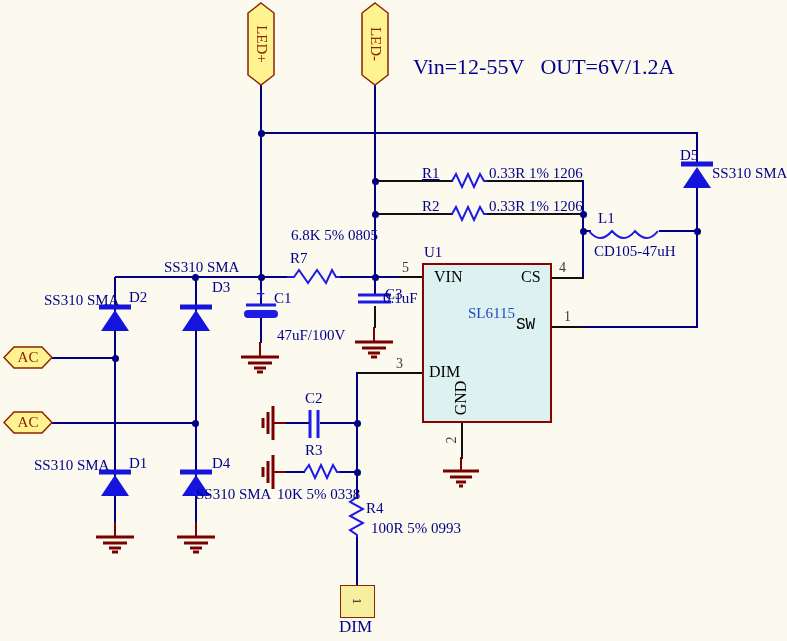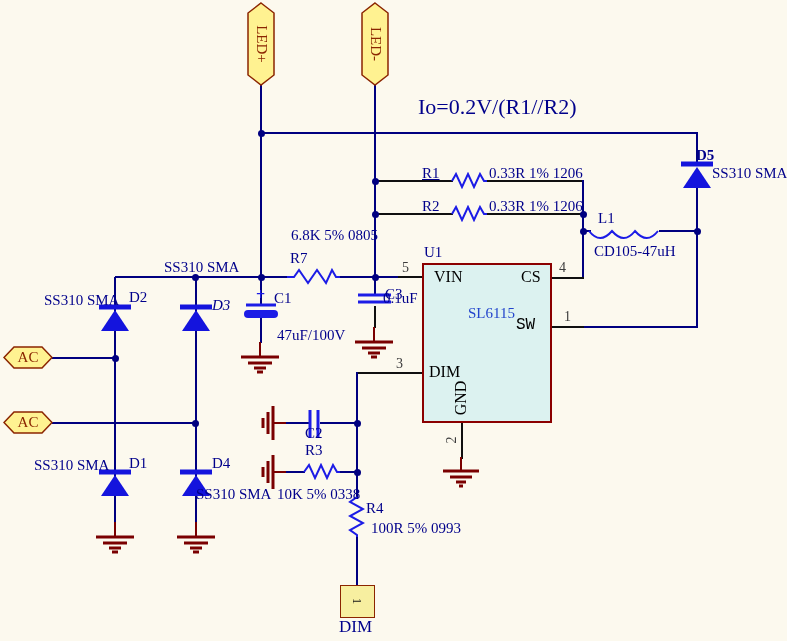--- a/index.html
+++ b/index.html
@@ -320,6 +320,7 @@
   <div class="lbl" style="left:212px;top:456px;">D4</div>
   <div class="lbl" style="left:196px;top:487px;">SS310 SMA</div>
 
+  <div class="ann" style="left:413px;top:56px;">Vin=12-55V   OUT=6V/1.2A</div>
   <div class="ann" style="left:418px;top:96px;">Io=0.2V/(R1//R2)</div>
 
 

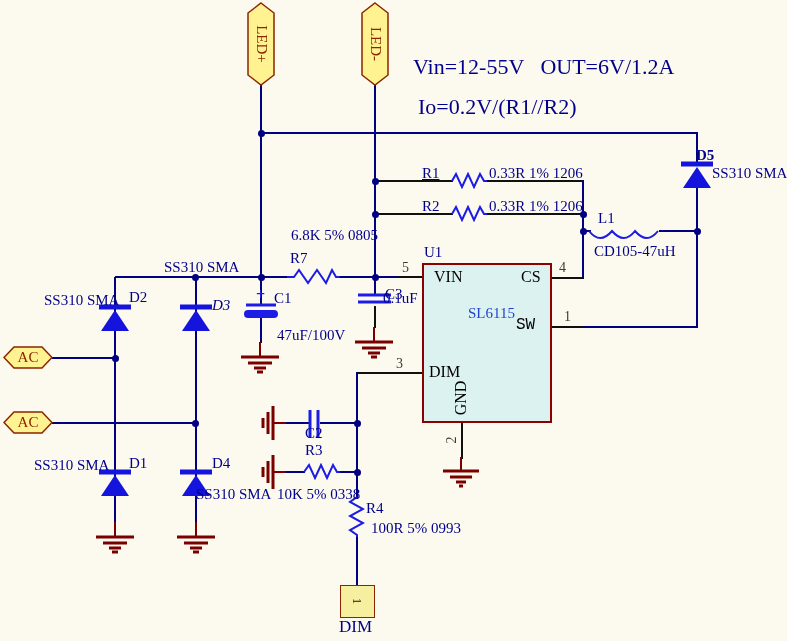--- a/index.html
+++ b/index.html
@@ -321,7 +321,6 @@
   <div class="lbl" style="left:196px;top:487px;">SS310 SMA</div>
 
   <div class="ann" style="left:413px;top:56px;">Vin=12-55V   OUT=6V/1.2A</div>
-  <div class="ann" style="left:418px;top:96px;">Io=0.2V/(R1//R2)</div>
 
 
 </div>

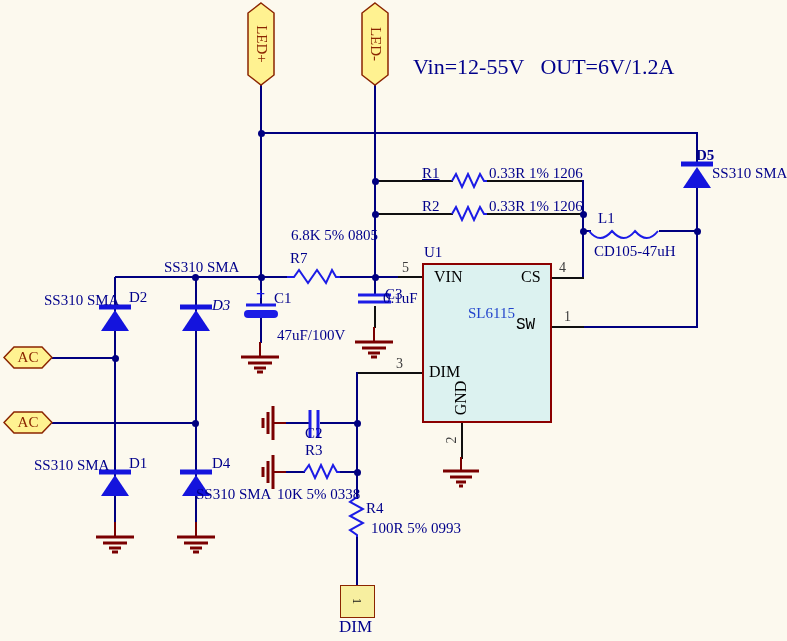--- a/index.html
+++ b/index.html
@@ -309,7 +309,7 @@
   <div class="lbl" style="left:598px;top:211px;">L1</div>
   <div class="lbl" style="left:594px;top:244px;">CD105-47uH</div>
 
-  <div class="lbl" style="left:696px;top:148px;font-weight:bold;">D5</div>
+  <div class="lbl" style="left:680px;top:148px;">D5</div>
   <div class="lbl" style="left:712px;top:166px;">SS310 SMA</div>
   <div class="lbl" style="left:44px;top:293px;">SS310 SMA</div>
   <div class="lbl" style="left:129px;top:290px;">D2</div>

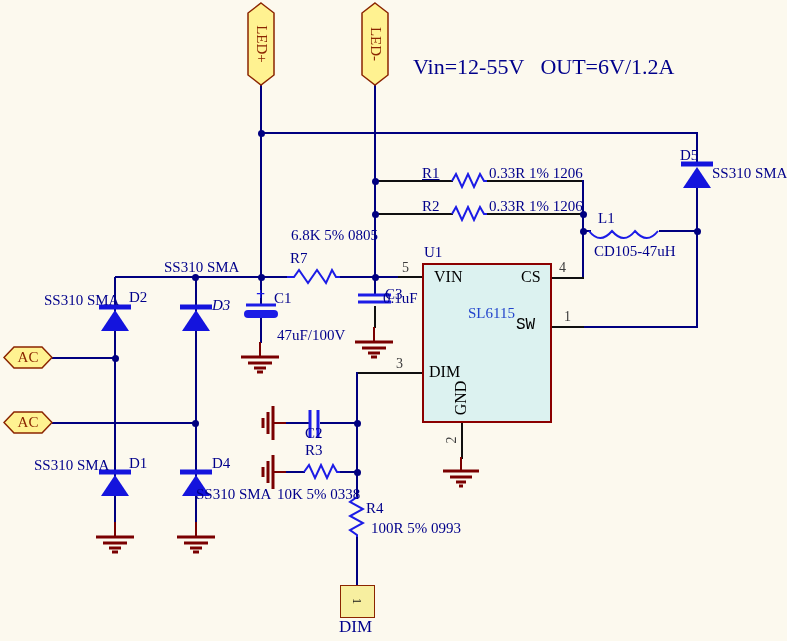--- a/index.html
+++ b/index.html
@@ -314,7 +314,7 @@
   <div class="lbl" style="left:44px;top:293px;">SS310 SMA</div>
   <div class="lbl" style="left:129px;top:290px;">D2</div>
   <div class="lbl" style="left:164px;top:260px;">SS310 SMA</div>
-  <div class="lbl" style="left:212px;top:298px;font-style:italic;">D3</div>
+  <div class="lbl" style="left:212px;top:280px;">D3</div>
   <div class="lbl" style="left:34px;top:458px;">SS310 SMA</div>
   <div class="lbl" style="left:129px;top:456px;">D1</div>
   <div class="lbl" style="left:212px;top:456px;">D4</div>

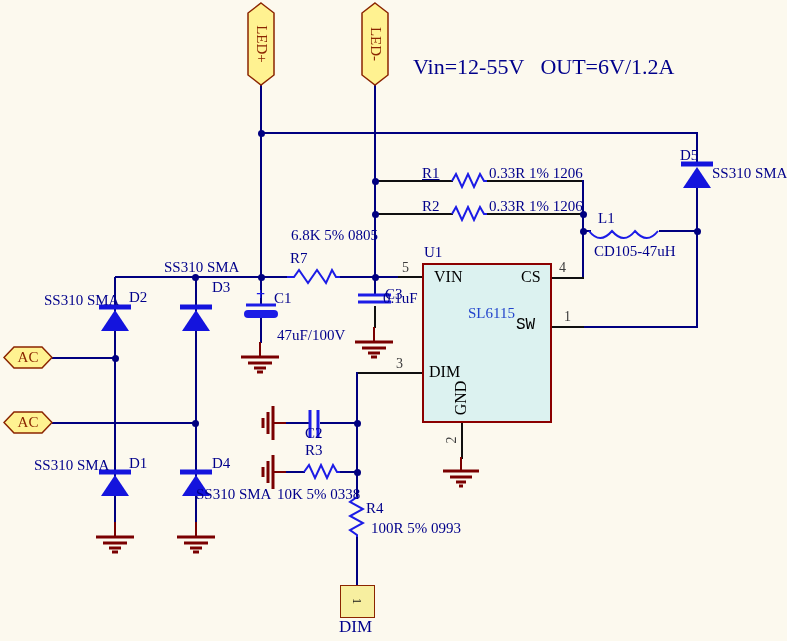--- a/index.html
+++ b/index.html
@@ -304,7 +304,7 @@
   <div class="lbl" style="left:277px;top:328px;">47uF/100V</div>
   <div class="lbl" style="left:385px;top:287px;">C3</div>
   <div class="lbl" style="left:383px;top:291px;">0.1uF</div>
-  <div class="lbl" style="left:305px;top:391px;margin-top:35px;">C2</div>
+  <div class="lbl" style="left:305px;top:391px;">C2</div>
 
   <div class="lbl" style="left:598px;top:211px;">L1</div>
   <div class="lbl" style="left:594px;top:244px;">CD105-47uH</div>

